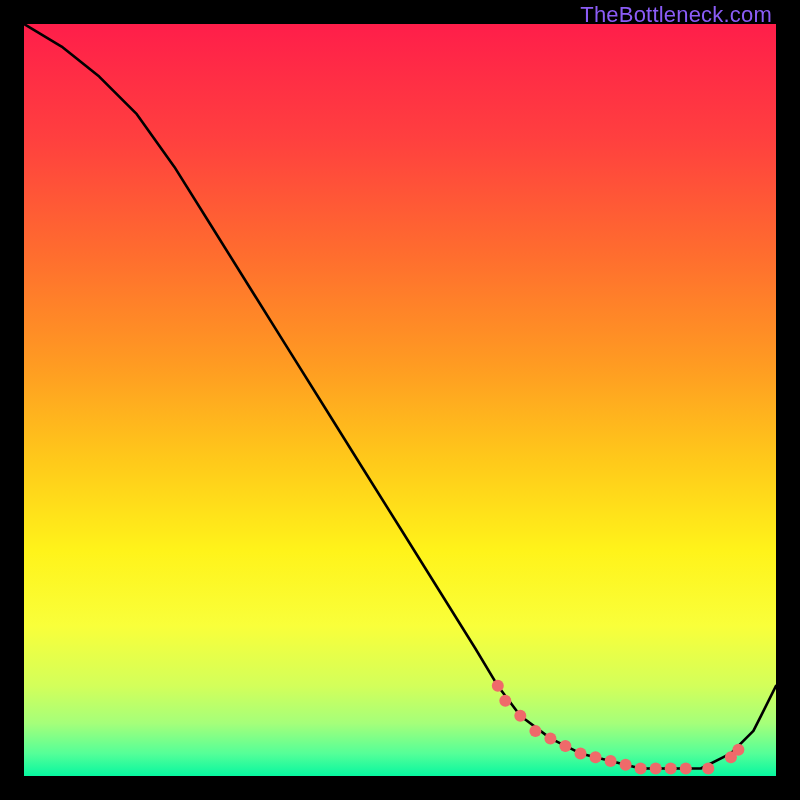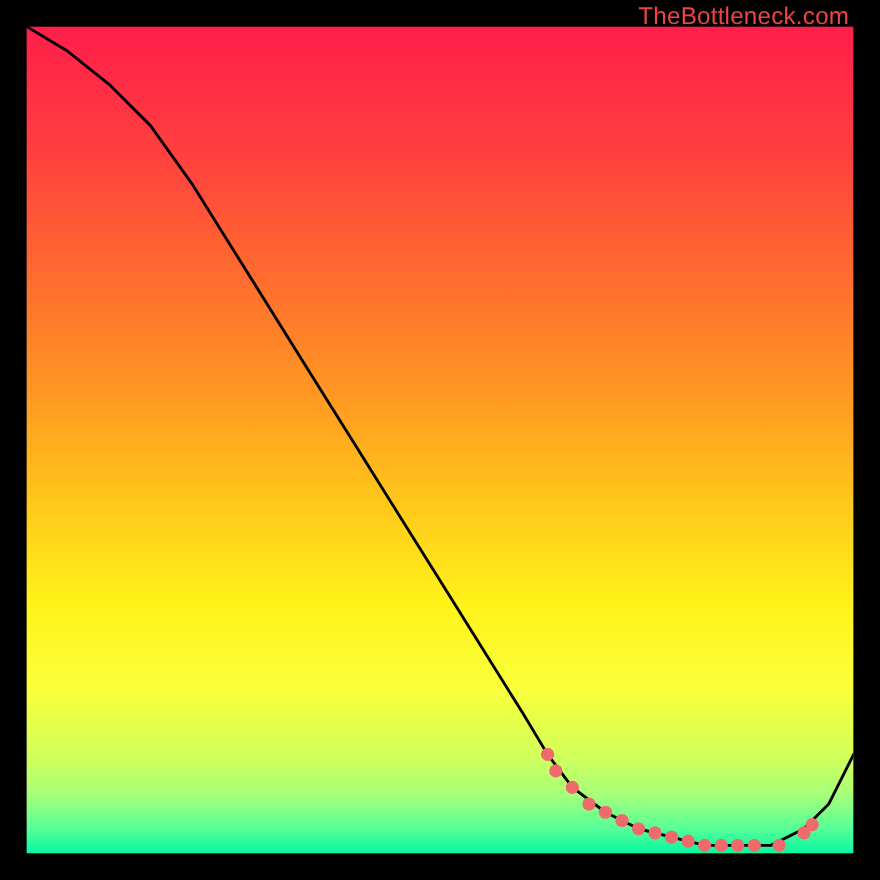--- a/index.html
+++ b/index.html
@@ -27,7 +27,7 @@
     position: absolute;
     top: 2px;
     right: 28px;
-    color: #ef4444;
+    color: #8b5cf6;
     font-size: 22px;
     font-weight: 500;
     letter-spacing: 0.2px;

